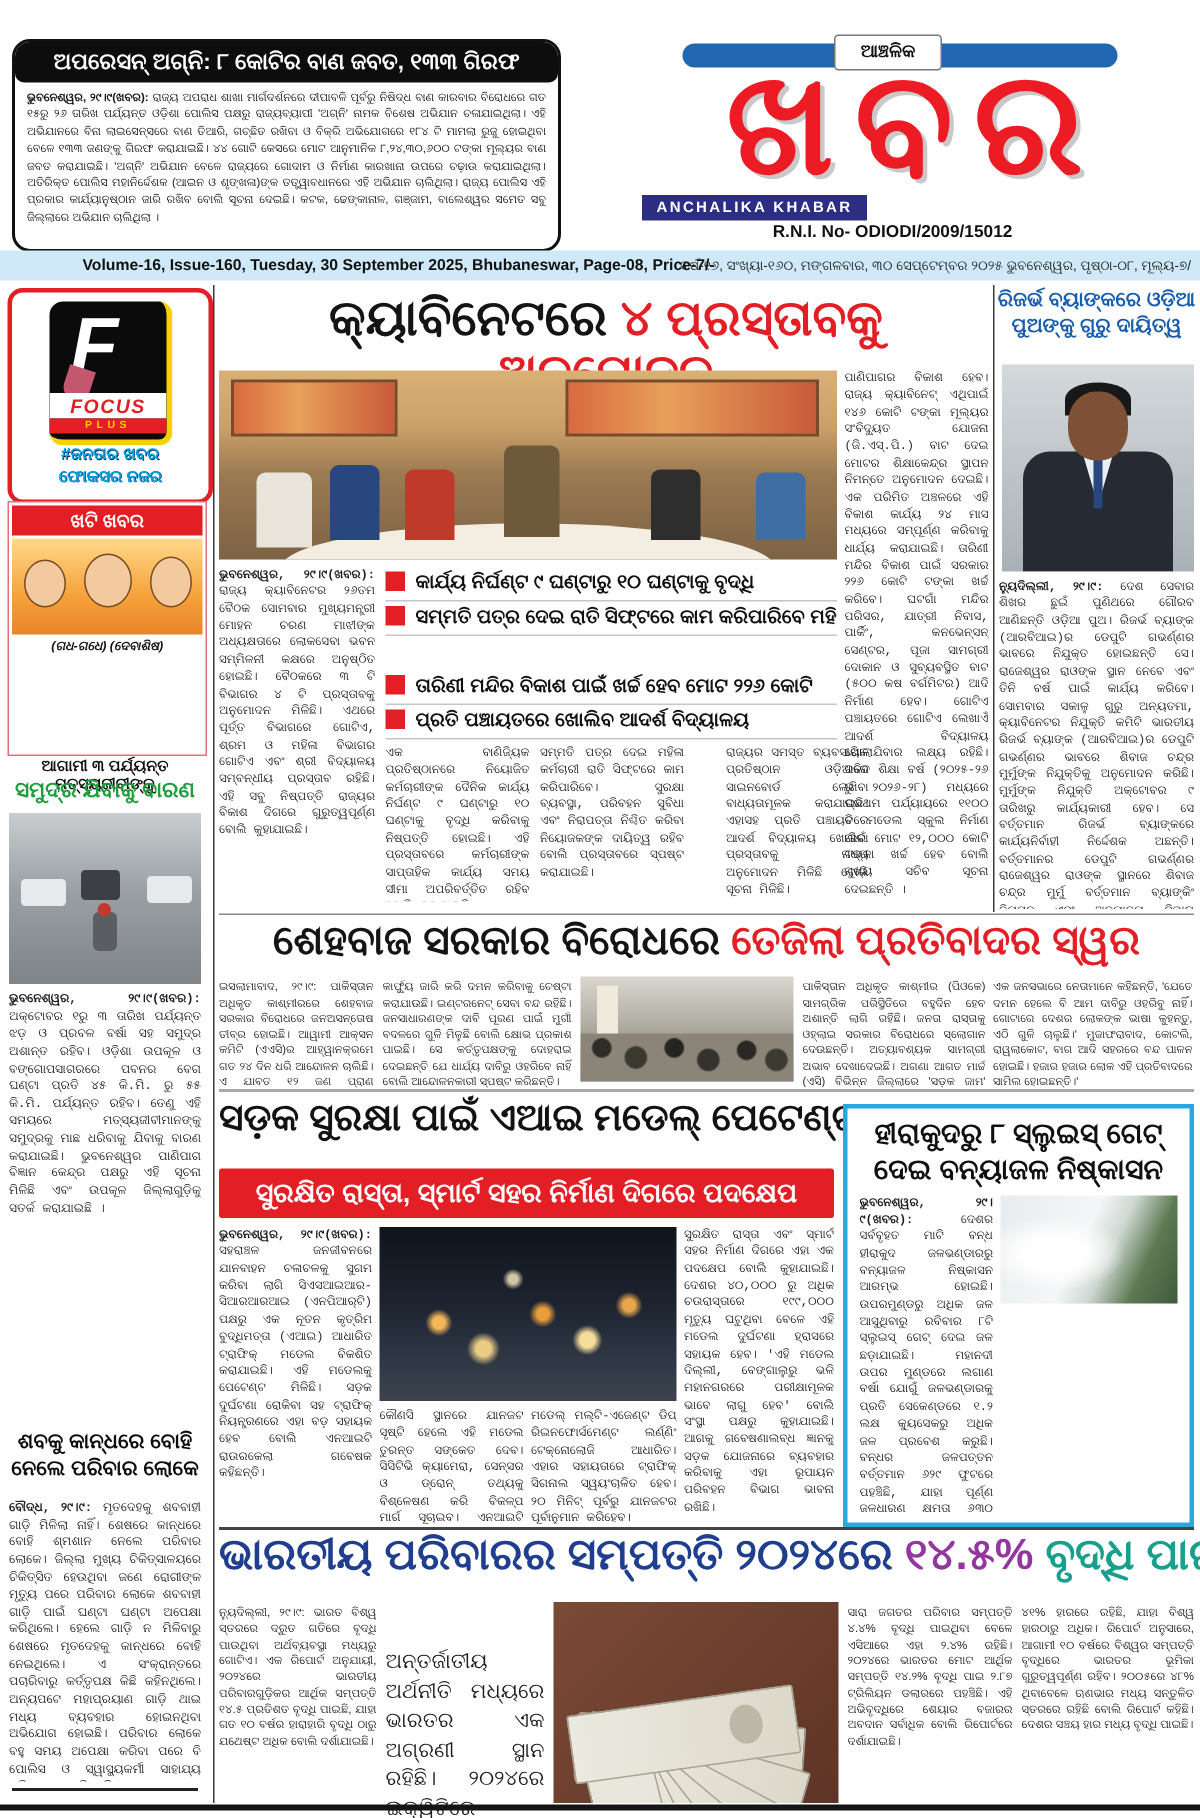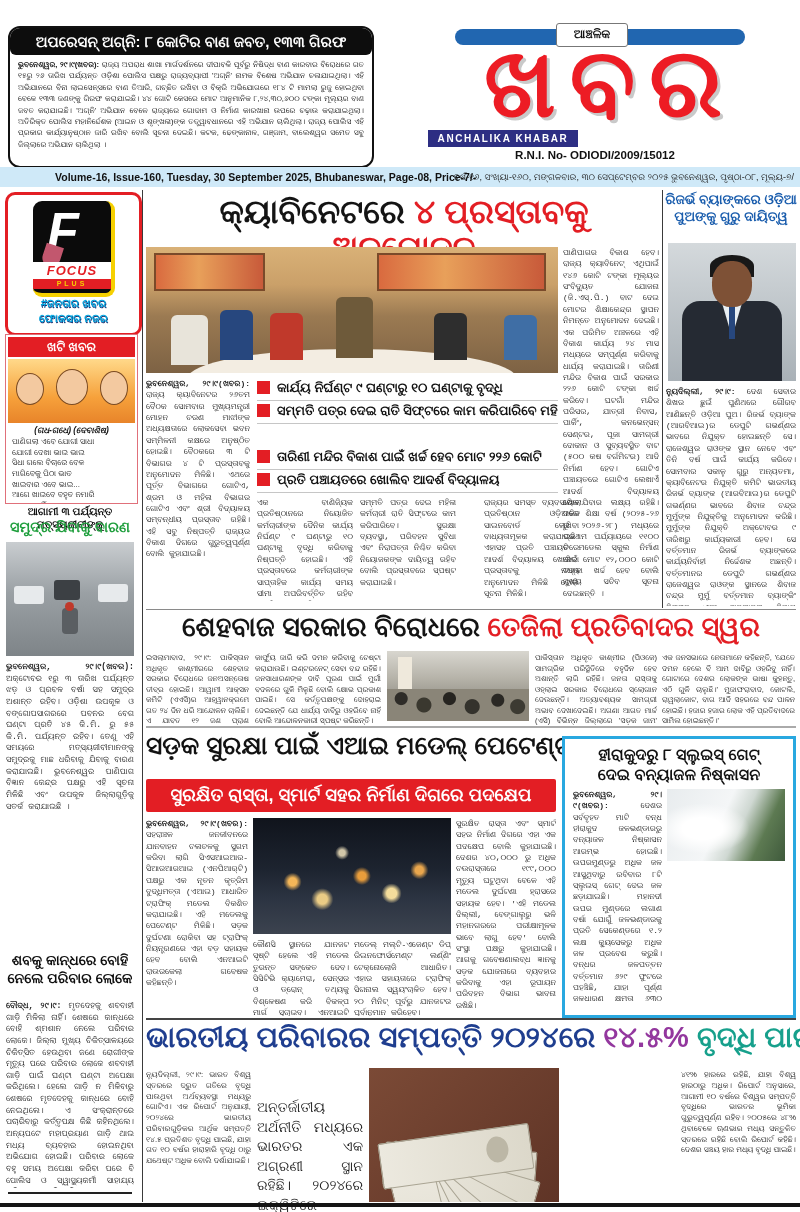--- a/index.html
+++ b/index.html
@@ -151,15 +151,6 @@
       <div class="face" style="left:92px;top:12px;width:26px;height:32px;"></div>
     </div>
     <div class="capline">(ଗଧ-ଗଧେ)  (ଦେବାଶିଷ)</div>
-    <div class="verse">
-      <div>ପାଣିଗଲା ଏବେ ଯୋଗୀ ସାଧା</div>
-      <div>ଯୋଗୀ ଦେଖା ଭାଇ ଭାଇ</div>
-      <div>ସିଧା ଗଲେ ବିଚାରେ ବେଳ</div>
-      <div>ମାଗିବେକୁ ପିଠା ଭାତ</div>
-      <div>ଖାଇବାର ଏବେ ଭାଇ...</div>
-      <div>ଆଗେ ଖାଇବେ ବହୁତ ନମାରି</div>
-      <div>ଦେବେ ପାର୍ଟିଖଣ୍ଡ ।</div>
-    </div>
   </div>
 
   <div class="abs side-head1">ଆଗାମୀ ୩ ପର୍ଯ୍ୟନ୍ତ ମତ୍ସ୍ୟଜୀବୀଙ୍କୁ</div>

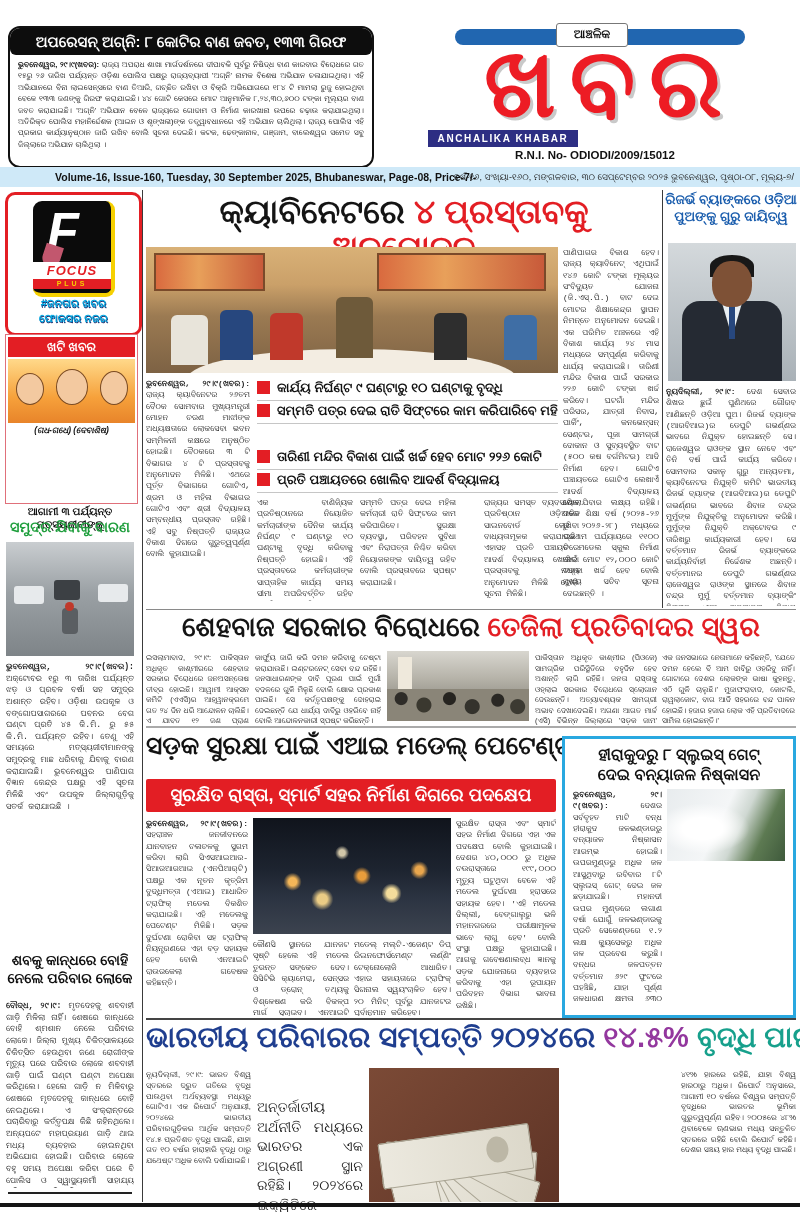--- a/index.html
+++ b/index.html
@@ -102,7 +102,7 @@
   .road-banner{left:146px;top:779px;width:410px;height:33px;background:#e31e24;color:#fff;font-weight:bold;
                font-size:18px;text-align:center;line-height:33px;border-radius:2px;}
   .hirabox{left:562px;top:736px;width:234px;height:282px;border:3.5px solid #29a8e0;background:#fff;padding:6px 8px;box-sizing:border-box;}
-  .hira-head{font-weight:bold;font-size:16px;line-height:1.25;text-align:center;color:#101010;}
+  .hira-head{font-weight:bold;font-size:19px;line-height:1.25;text-align:center;color:#101010;}
   .wealth-head{left:146px;top:1021px;width:650px;text-align:center;font-weight:bold;font-size:29px;white-space:nowrap;}
   .navy{color:#1f3e8f;} .purple{color:#93379e;} .teal{color:#17a08c;}
   .side-head1{left:4px;top:505px;width:132px;text-align:center;font-weight:bold;font-size:10.5px;color:#111;}

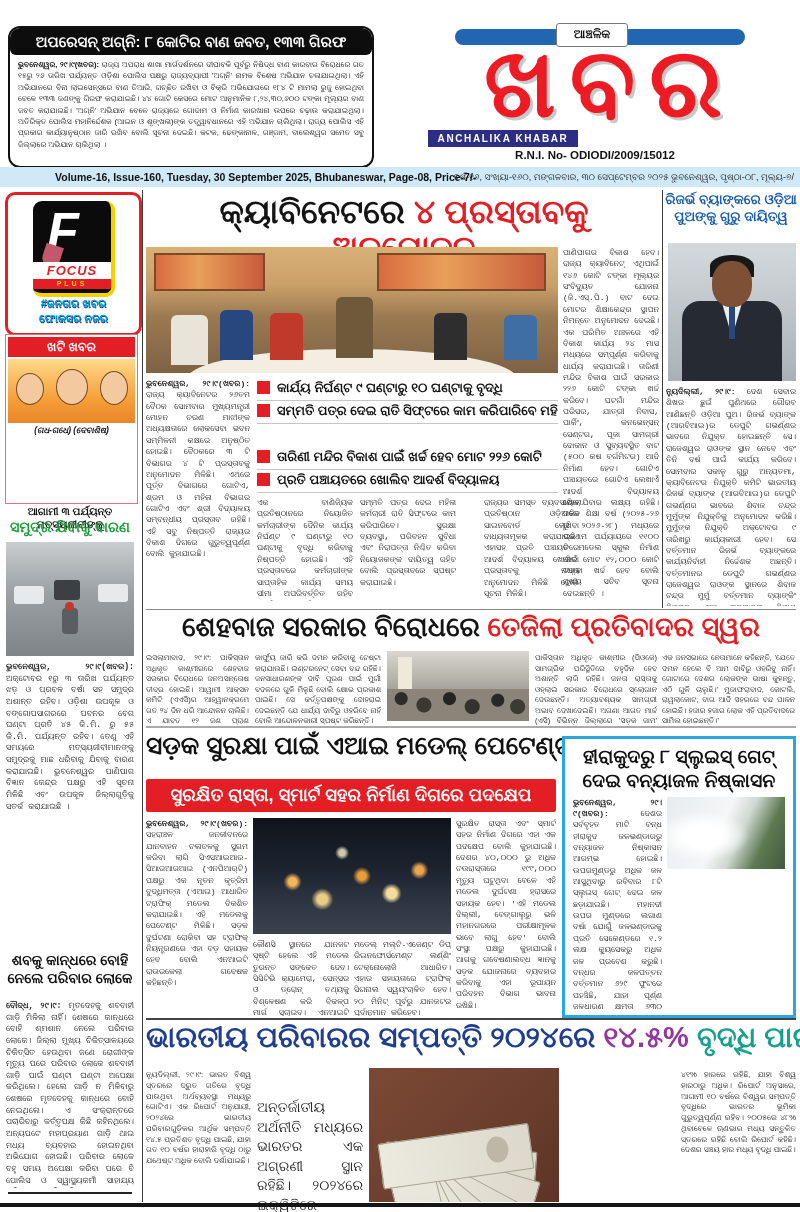--- a/index.html
+++ b/index.html
@@ -278,6 +278,7 @@
         <div class="note-g"></div>
       </div>
   </div>
+  <div class="abs just smalltxt" style="left:565px;top:1070px;width:110px;height:130px;font-size:7.7px;">ସାରା ଜଗତର ପରିବାର ସମ୍ପତ୍ତି ୪.୪% ବୃଦ୍ଧି ପାଇଥିବା ବେଳେ ଏସିଆରେ ଏହା ୨.୪% ରହିଛି। ୨୦୨୪ରେ ଭାରତର ମୋଟ ଆର୍ଥିକ ସମ୍ପତ୍ତି ୧୪.୨% ବୃଦ୍ଧି ପାଇ ୨.୮୭ ଟ୍ରିଲିୟନ ଡଲାରରେ ପହଞ୍ଚିଛି। ଏହି ଅଭିବୃଦ୍ଧିରେ ଶେୟାର ବଜାରର ଅବଦାନ ସର୍ବାଧିକ ବୋଲି ରିପୋର୍ଟରେ ଦର୍ଶାଯାଇଛି।</div>
   <div class="abs just smalltxt" style="left:681px;top:1070px;width:115px;height:130px;font-size:7.7px;">୪୧% ହାରରେ ରହିଛି, ଯାହା ବିଶ୍ୱ ହାରଠାରୁ ଅଧିକ। ରିପୋର୍ଟ ଅନୁସାରେ, ଆଗାମୀ ୧୦ ବର୍ଷରେ ବିଶ୍ୱର ସମ୍ପତ୍ତି ବୃଦ୍ଧିରେ ଭାରତର ଭୂମିକା ଗୁରୁତ୍ୱପୂର୍ଣ୍ଣ ରହିବ। ୨୦୦୫ରେ ୪୮% ଥିବାବେଳେ ଋଣଭାର ମଧ୍ୟ ସନ୍ତୁଳିତ ସ୍ତରରେ ରହିଛି ବୋଲି ରିପୋର୍ଟ କହିଛି। ଦେଶର ସଞ୍ଚୟ ହାର ମଧ୍ୟ ବୃଦ୍ଧି ପାଇଛି।</div>
 
   <div class="abs" style="left:0;top:1203px;width:800px;height:4px;background:#151515;"></div>

